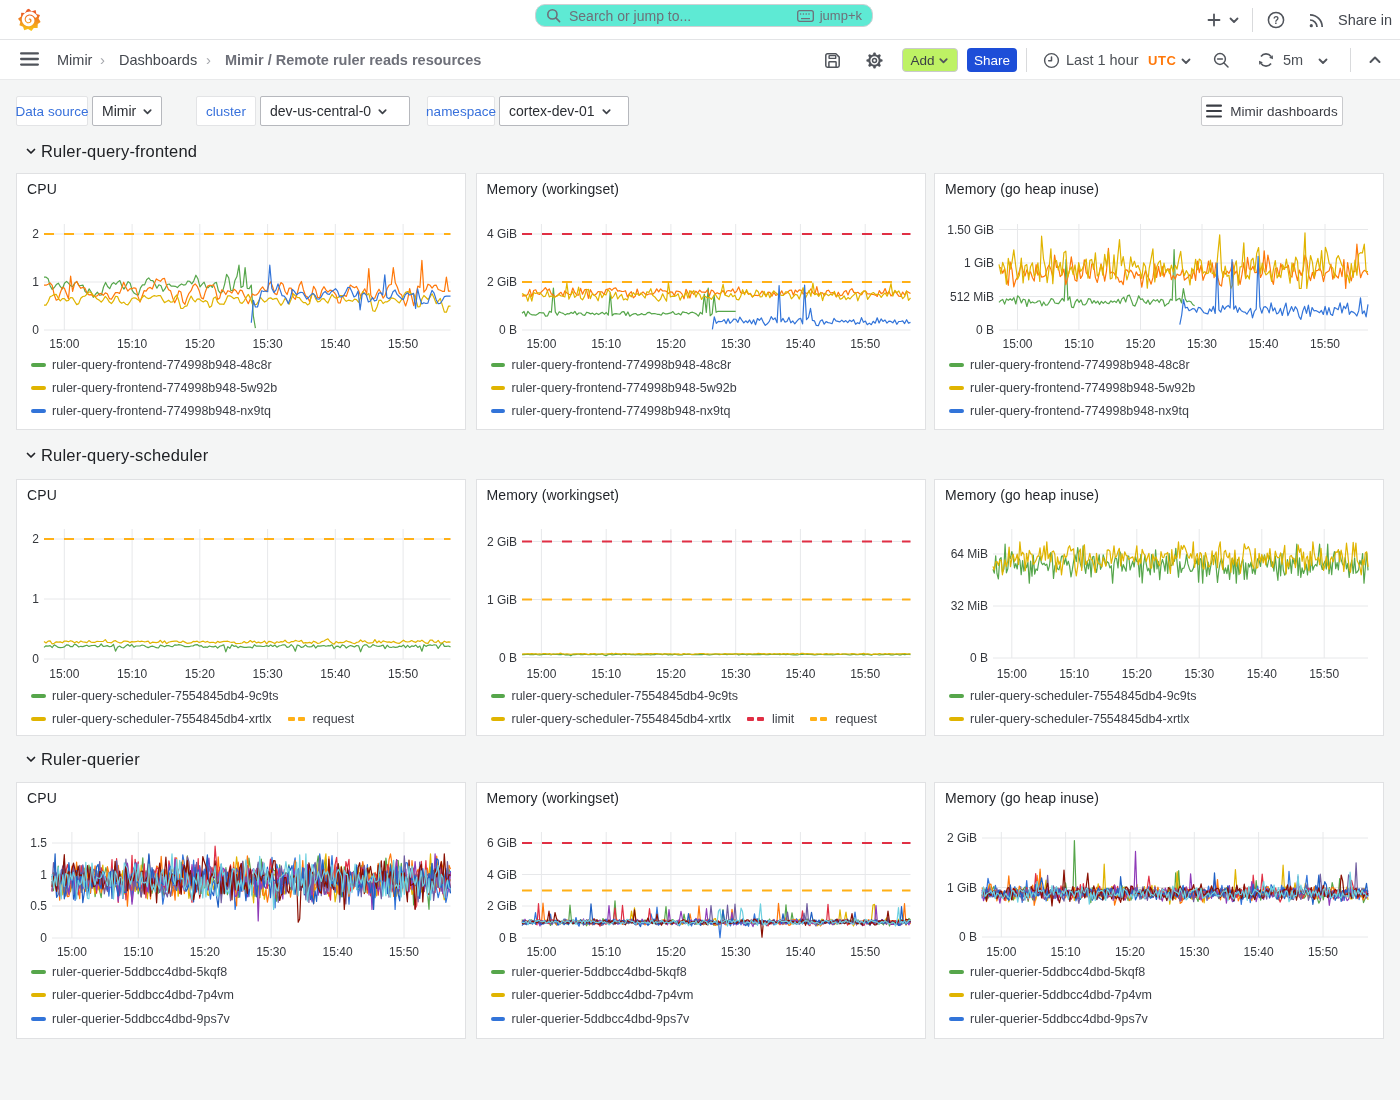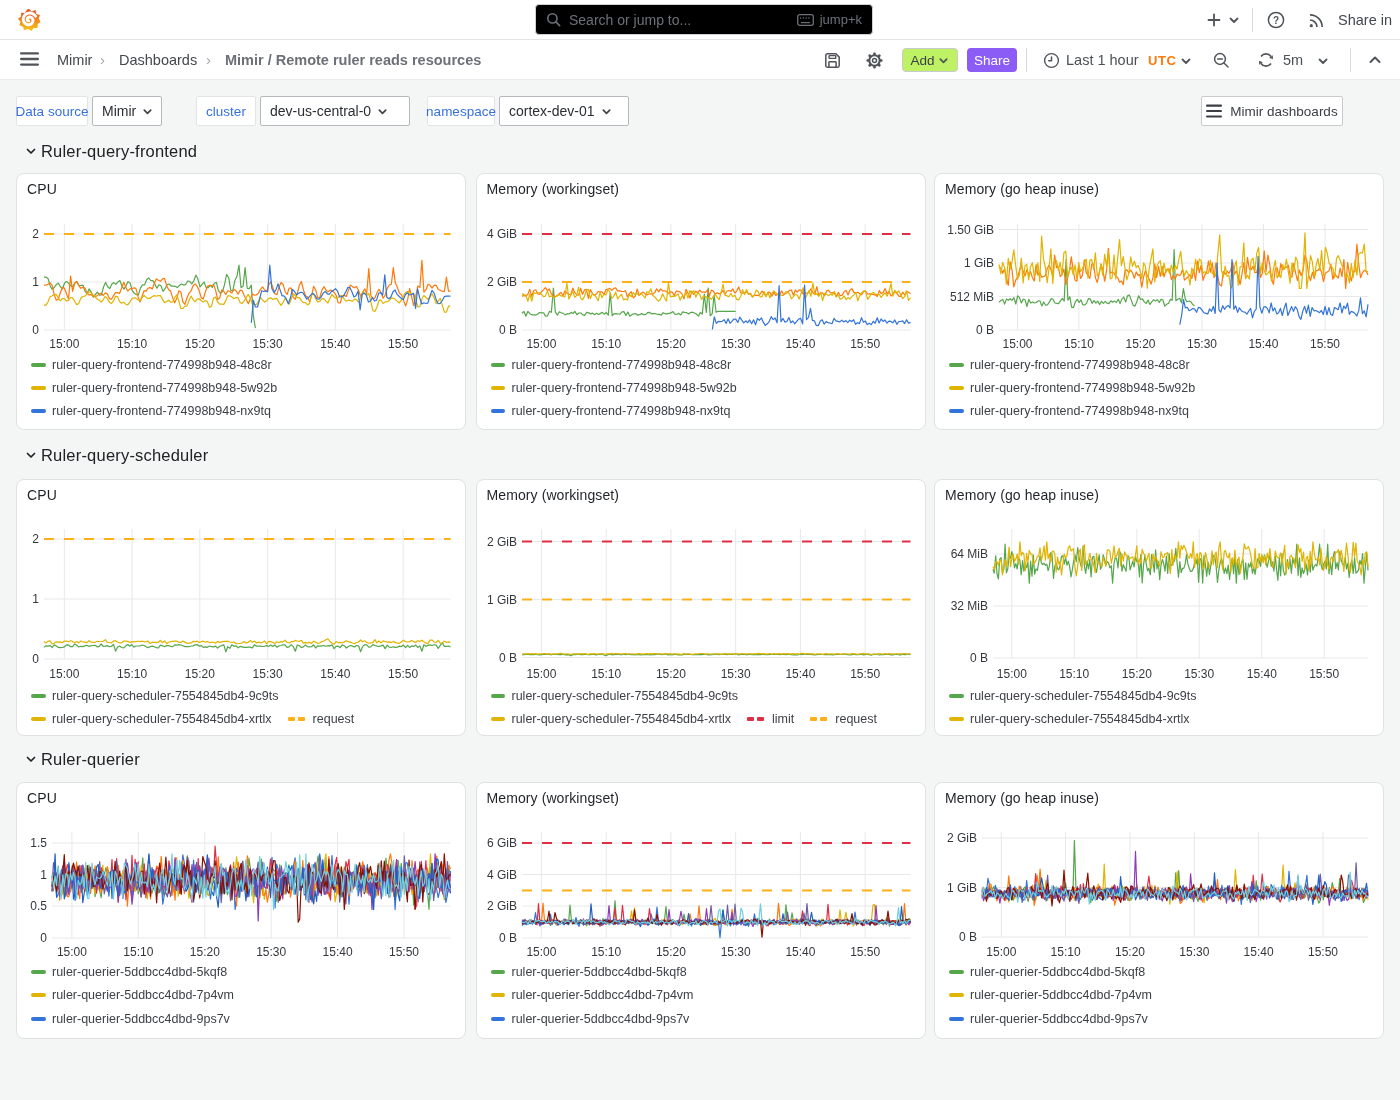--- a/index.html
+++ b/index.html
@@ -5,7 +5,7 @@
 body{font-family:"Liberation Sans",sans-serif;background:#f4f5f5;position:relative}
 .topbar{position:absolute;left:0;top:0;width:1400px;height:40px;background:#fff;border-bottom:1px solid #e3e4e6}
 .toolbar{position:absolute;left:0;top:40px;width:1400px;height:40px;background:#fff;border-bottom:1px solid #e9eaeb}
-.searchbox{position:absolute;left:535px;top:4px;width:338px;height:31px;border:1px solid #cfd0d3;border-radius:4px;background:#000000;display:flex;align-items:center;padding:0 10px;color:#6e7079;font-size:14px}
+.searchbox{position:absolute;left:535px;top:4px;width:338px;height:23px;border:1px solid #cfd0d3;border-radius:10px;background:#5eead4;display:flex;align-items:center;padding:0 10px;color:#6e7079;font-size:14px}
 .btn{position:absolute;height:24px;border-radius:4px;font-size:13.5px;display:flex;align-items:center;justify-content:center}
 .btn.ghost{border:1px solid #c9cacd;background:#bef264;color:#3b3e45}
 .btn.blue{background:#8b5cf6;color:#fff;font-weight:500}

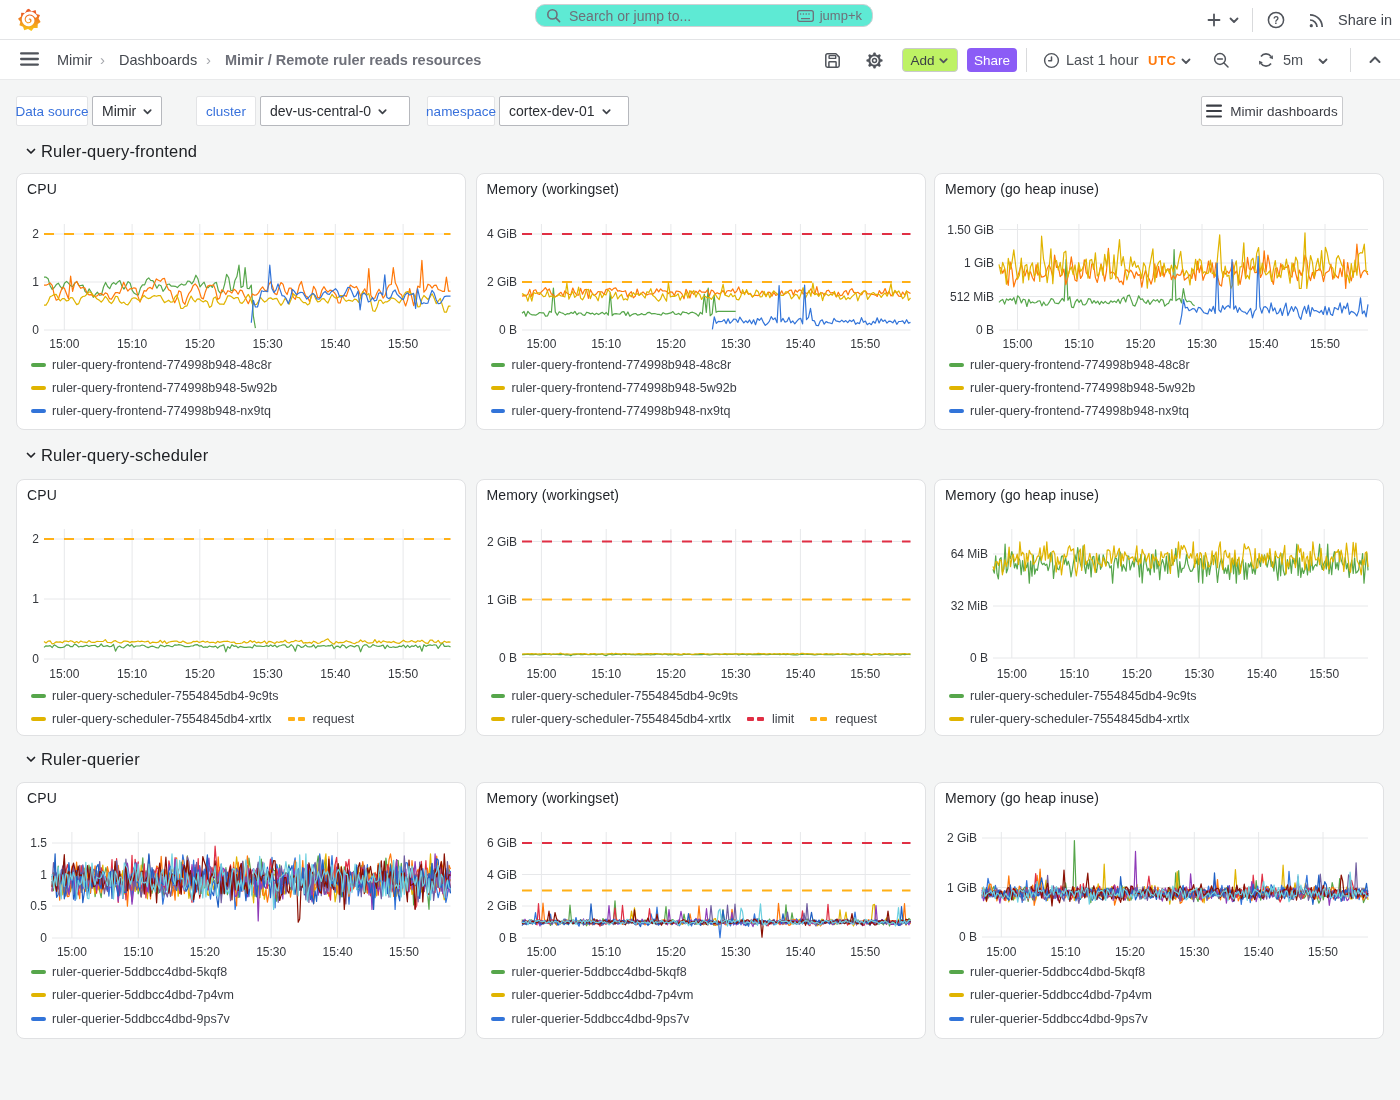--- a/index.html
+++ b/index.html
@@ -8,7 +8,7 @@
 .searchbox{position:absolute;left:535px;top:4px;width:338px;height:23px;border:1px solid #cfd0d3;border-radius:10px;background:#5eead4;display:flex;align-items:center;padding:0 10px;color:#6e7079;font-size:14px}
 .btn{position:absolute;height:24px;border-radius:4px;font-size:13.5px;display:flex;align-items:center;justify-content:center}
 .btn.ghost{border:1px solid #c9cacd;background:#bef264;color:#3b3e45}
-.btn.blue{background:#8b5cf6;color:#fff;font-weight:500}
+.btn.blue{background:#1d4ed8;color:#fff;font-weight:500}
 .vdiv{position:absolute;width:1px;background:#d9dadc}
 .fgroup{position:absolute;top:96px;height:30px;display:flex;align-items:center;font-size:13.5px;white-space:nowrap}
 .flabel{height:30px;display:flex;align-items:center;justify-content:center;border:1px solid #e3e4e6;background:#fff;color:#3871dc;border-radius:2px}

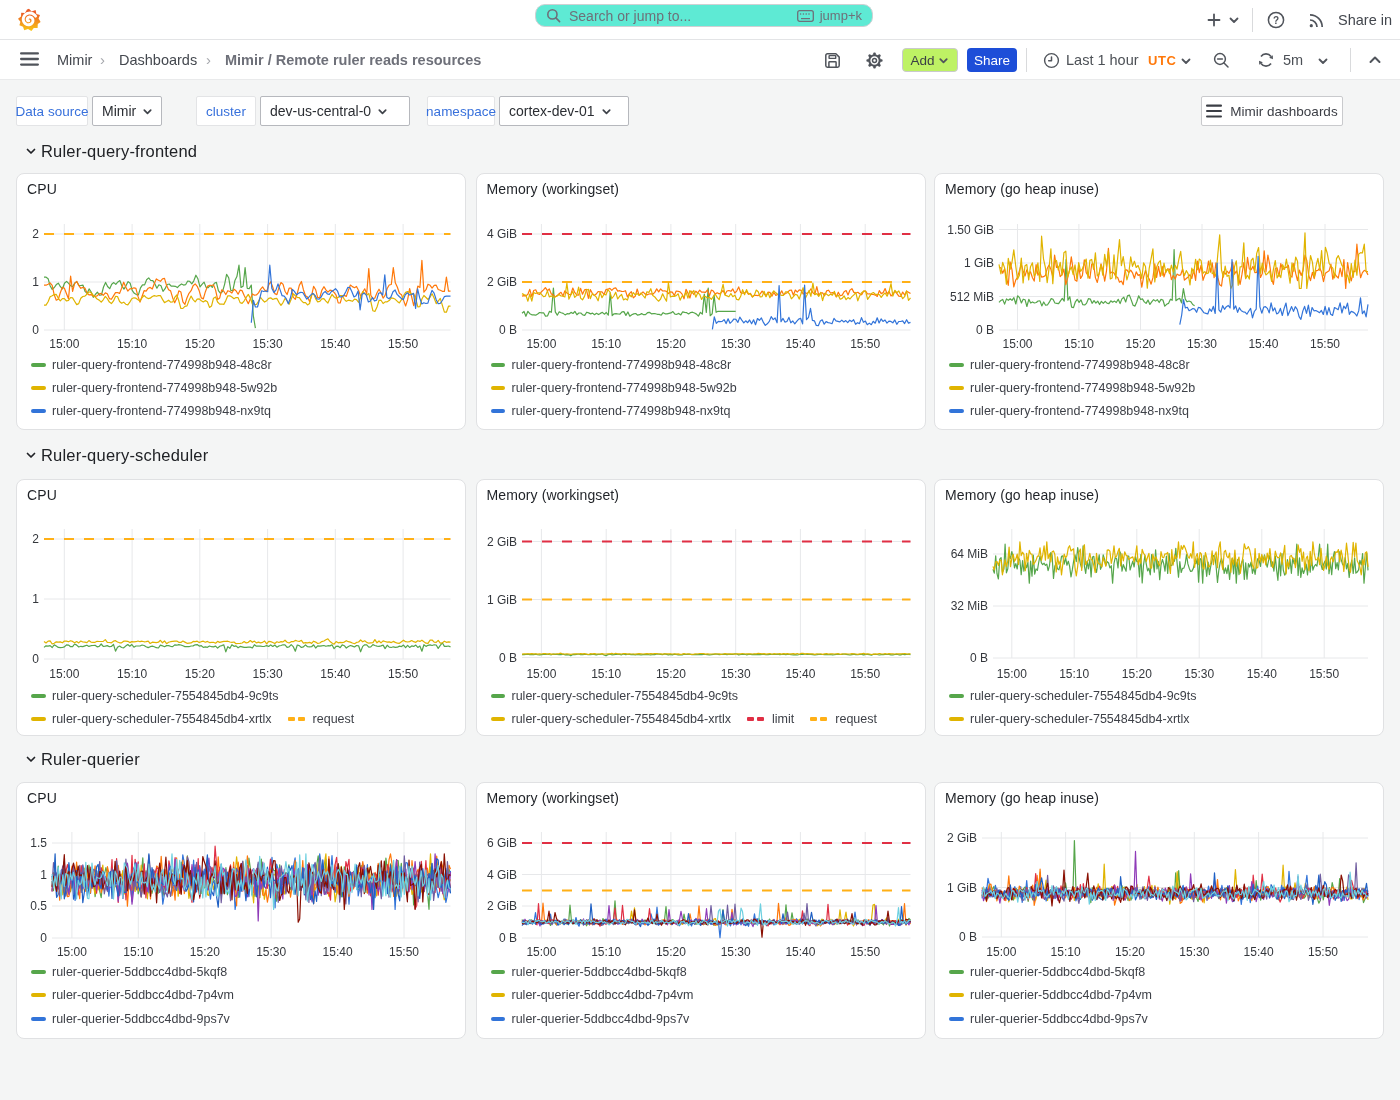--- a/index.html
+++ b/index.html
@@ -15,7 +15,7 @@
 .fvalue{height:30px;display:flex;align-items:center;padding:0 9px;border:1px solid #b6b8bd;background:#fff;color:#2b2e33;border-radius:2px;margin-left:4px;gap:6px;font-size:14px}
 .mimirbtn{position:absolute;top:96px;height:30px;width:142px;border:1px solid #c9cacd;background:#fff;border-radius:2px;display:flex;align-items:center;justify-content:center;gap:8px;padding:0;font-size:13.5px;color:#3b3e45;white-space:nowrap}
 .shead{position:absolute;height:20px;display:flex;align-items:center;gap:3px;font-size:16.5px;font-weight:500;color:#202226;letter-spacing:.2px}
-.panel{position:absolute;background:#fff;border:1px solid #e0e1e3;border-radius:8px}
+.panel{position:absolute;background:#fff;border:1px solid #e0e1e3;border-radius:0}
 .ptitle{position:absolute;left:10px;top:7px;font-size:14px;font-weight:500;color:#1f2227;letter-spacing:.1px}
 .chart{position:absolute;left:0;top:0}
 .lrow{position:absolute;left:14px;height:16px;display:flex;align-items:center;font-size:12.5px;color:#3e4148;white-space:nowrap}

